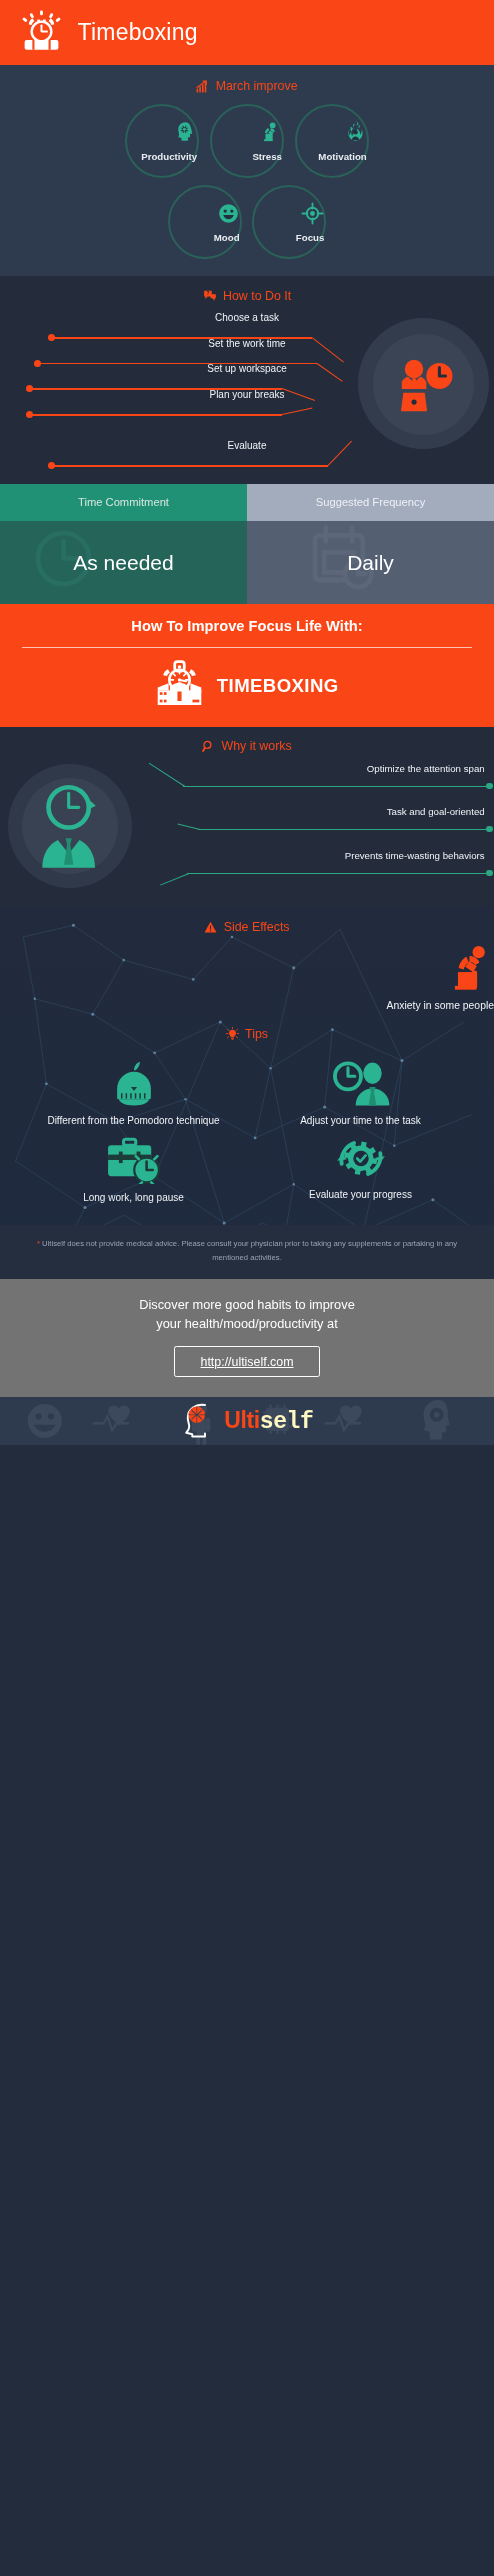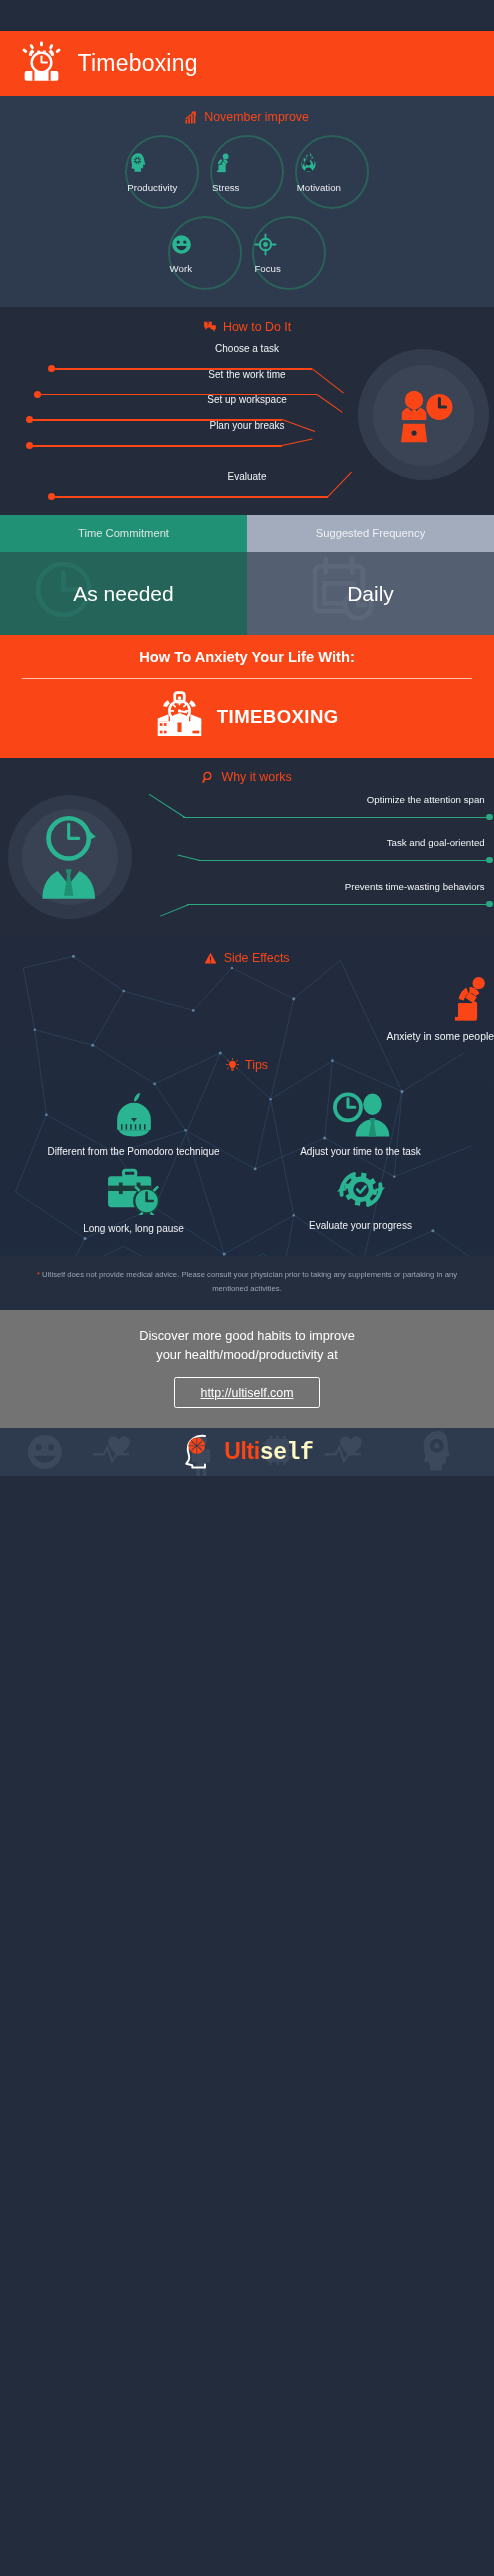--- a/index.html
+++ b/index.html
@@ -9,7 +9,7 @@
     font-family:"Liberation Sans", sans-serif;
     -webkit-font-smoothing:antialiased;
   }
-  .page { width:494px; position:relative; overflow:hidden;margin-top:31px; }
+  .page { width:494px; position:relative; overflow:hidden; }
 
   
   .header {

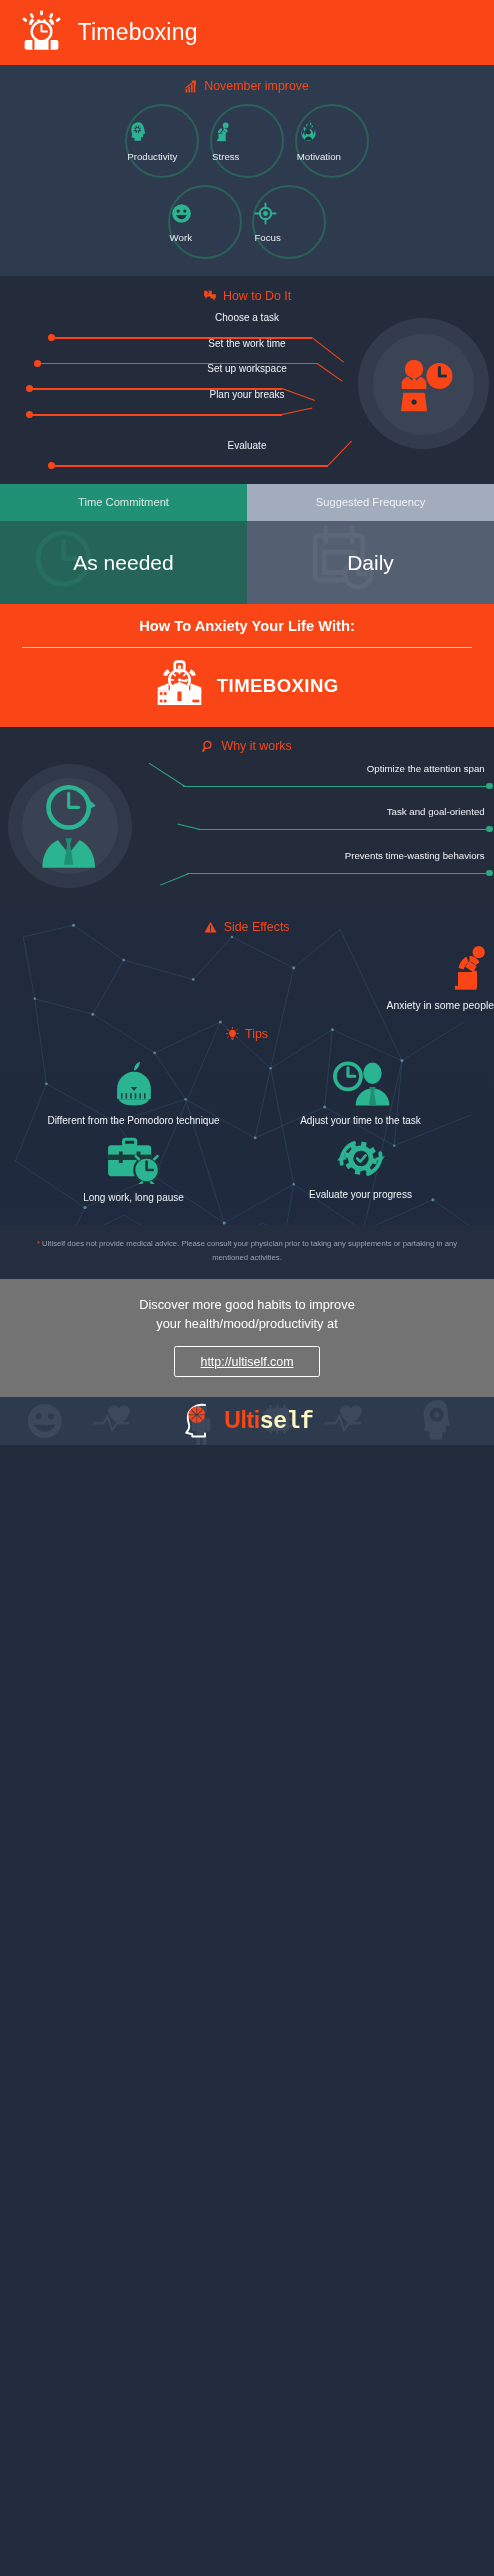--- a/index.html
+++ b/index.html
@@ -199,7 +199,7 @@
           <path d="M2 14 L18 2 M13 2h6v6" stroke="#fa4616" stroke-width="2.2" fill="none" stroke-linecap="round"></path>
         </svg>
       </span>
-      <span>November improve</span>
+      <span>March improve</span>
     </div>
 
     <div class="circ-row">

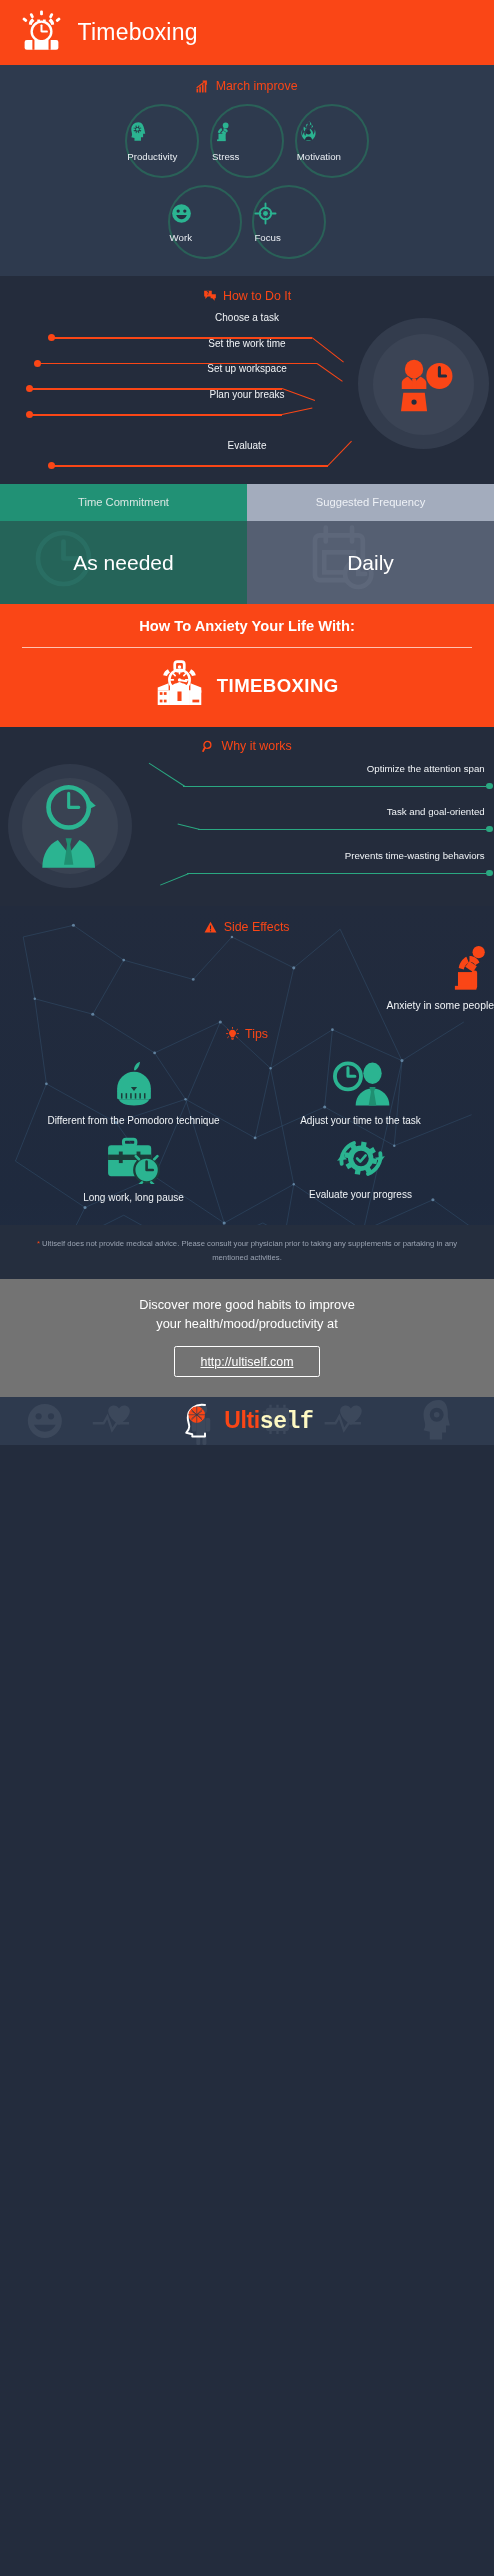--- a/index.html
+++ b/index.html
@@ -36,7 +36,7 @@
     width:74px; height:74px; border-radius:50%;
     border:2.3px solid #2a6158;
     display:flex; flex-direction:column;
-    align-items:flex-start; justify-content:center; gap:4.6px;
+    align-items:flex-end; justify-content:center; gap:4.6px;font-weight:bold;
   }
   .circ .lbl { color:#e9edf2; font-size:9.7px; }
   .circ-row.second { margin-top:7.7px; }

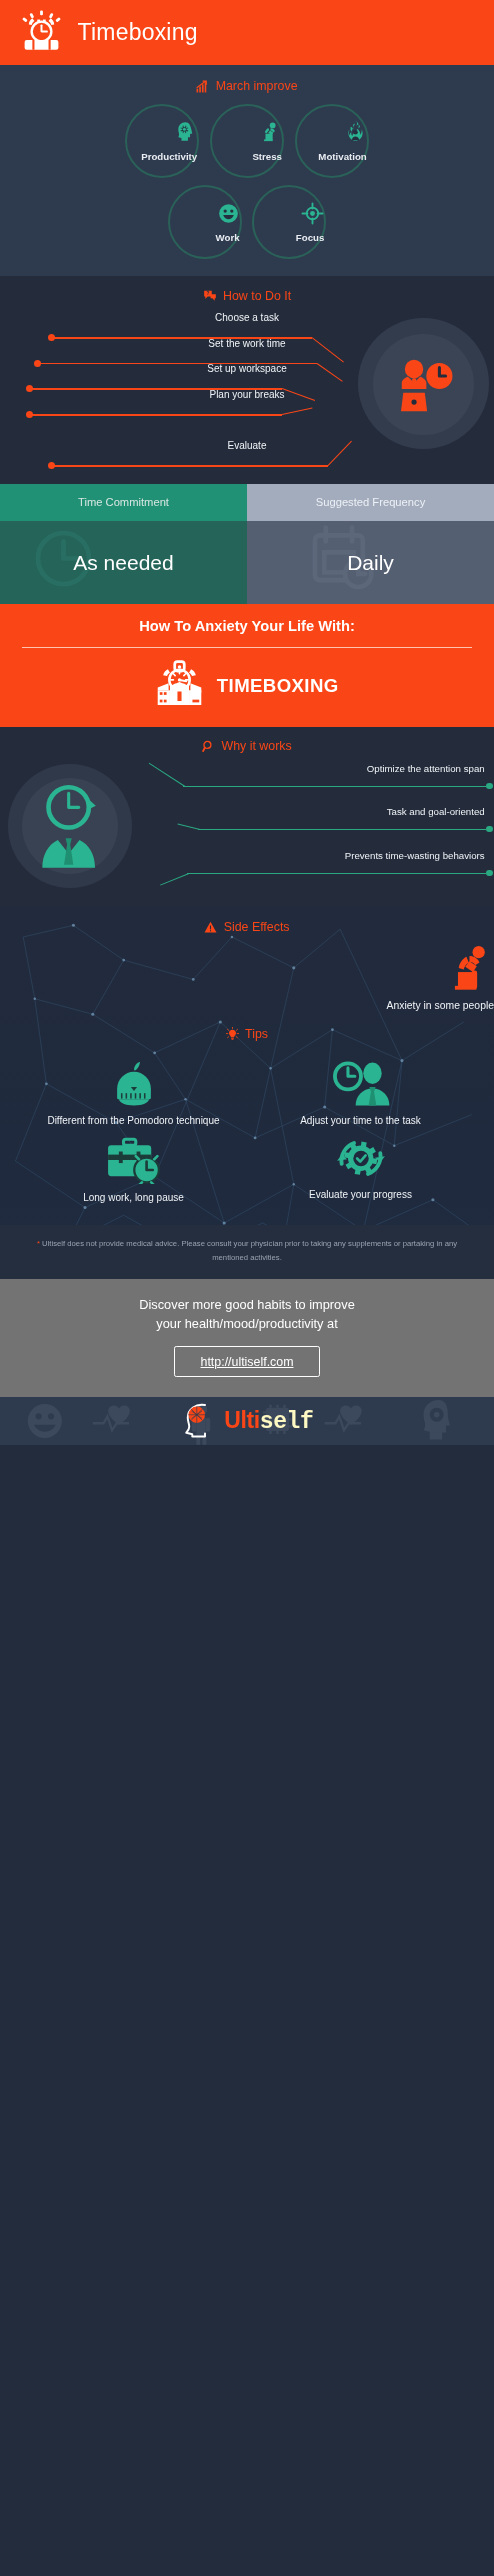--- a/index.html
+++ b/index.html
@@ -261,7 +261,7 @@
             <path d="M8.6 18c1.6 4 4.4 6 7.4 6s5.8-2 7.4-6z" fill="#243040"></path>
           </svg>
         </span>
-        <span class="lbl">Work</span>
+        <span class="lbl">Mood</span>
       </div>
       <div class="circ">
         <span>

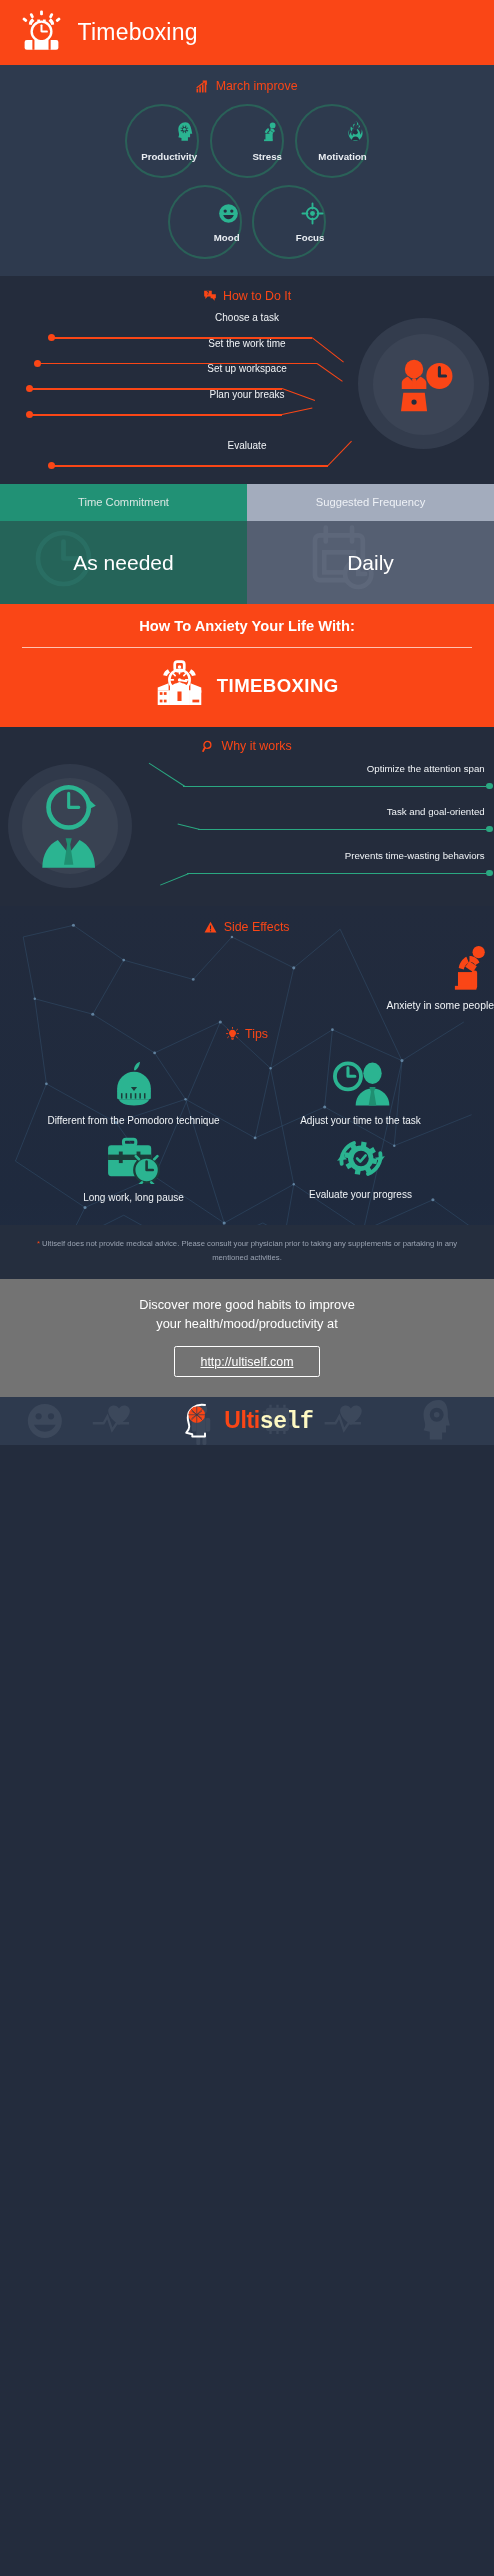--- a/index.html
+++ b/index.html
@@ -369,7 +369,7 @@
   </div>
 
   <div class="band">
-    <h2>How To Anxiety Your Life With:</h2>
+    <h2>How To Improve Focus Life With:</h2>
     <div class="rule"></div>
     <div class="band-logo">
       <span>

